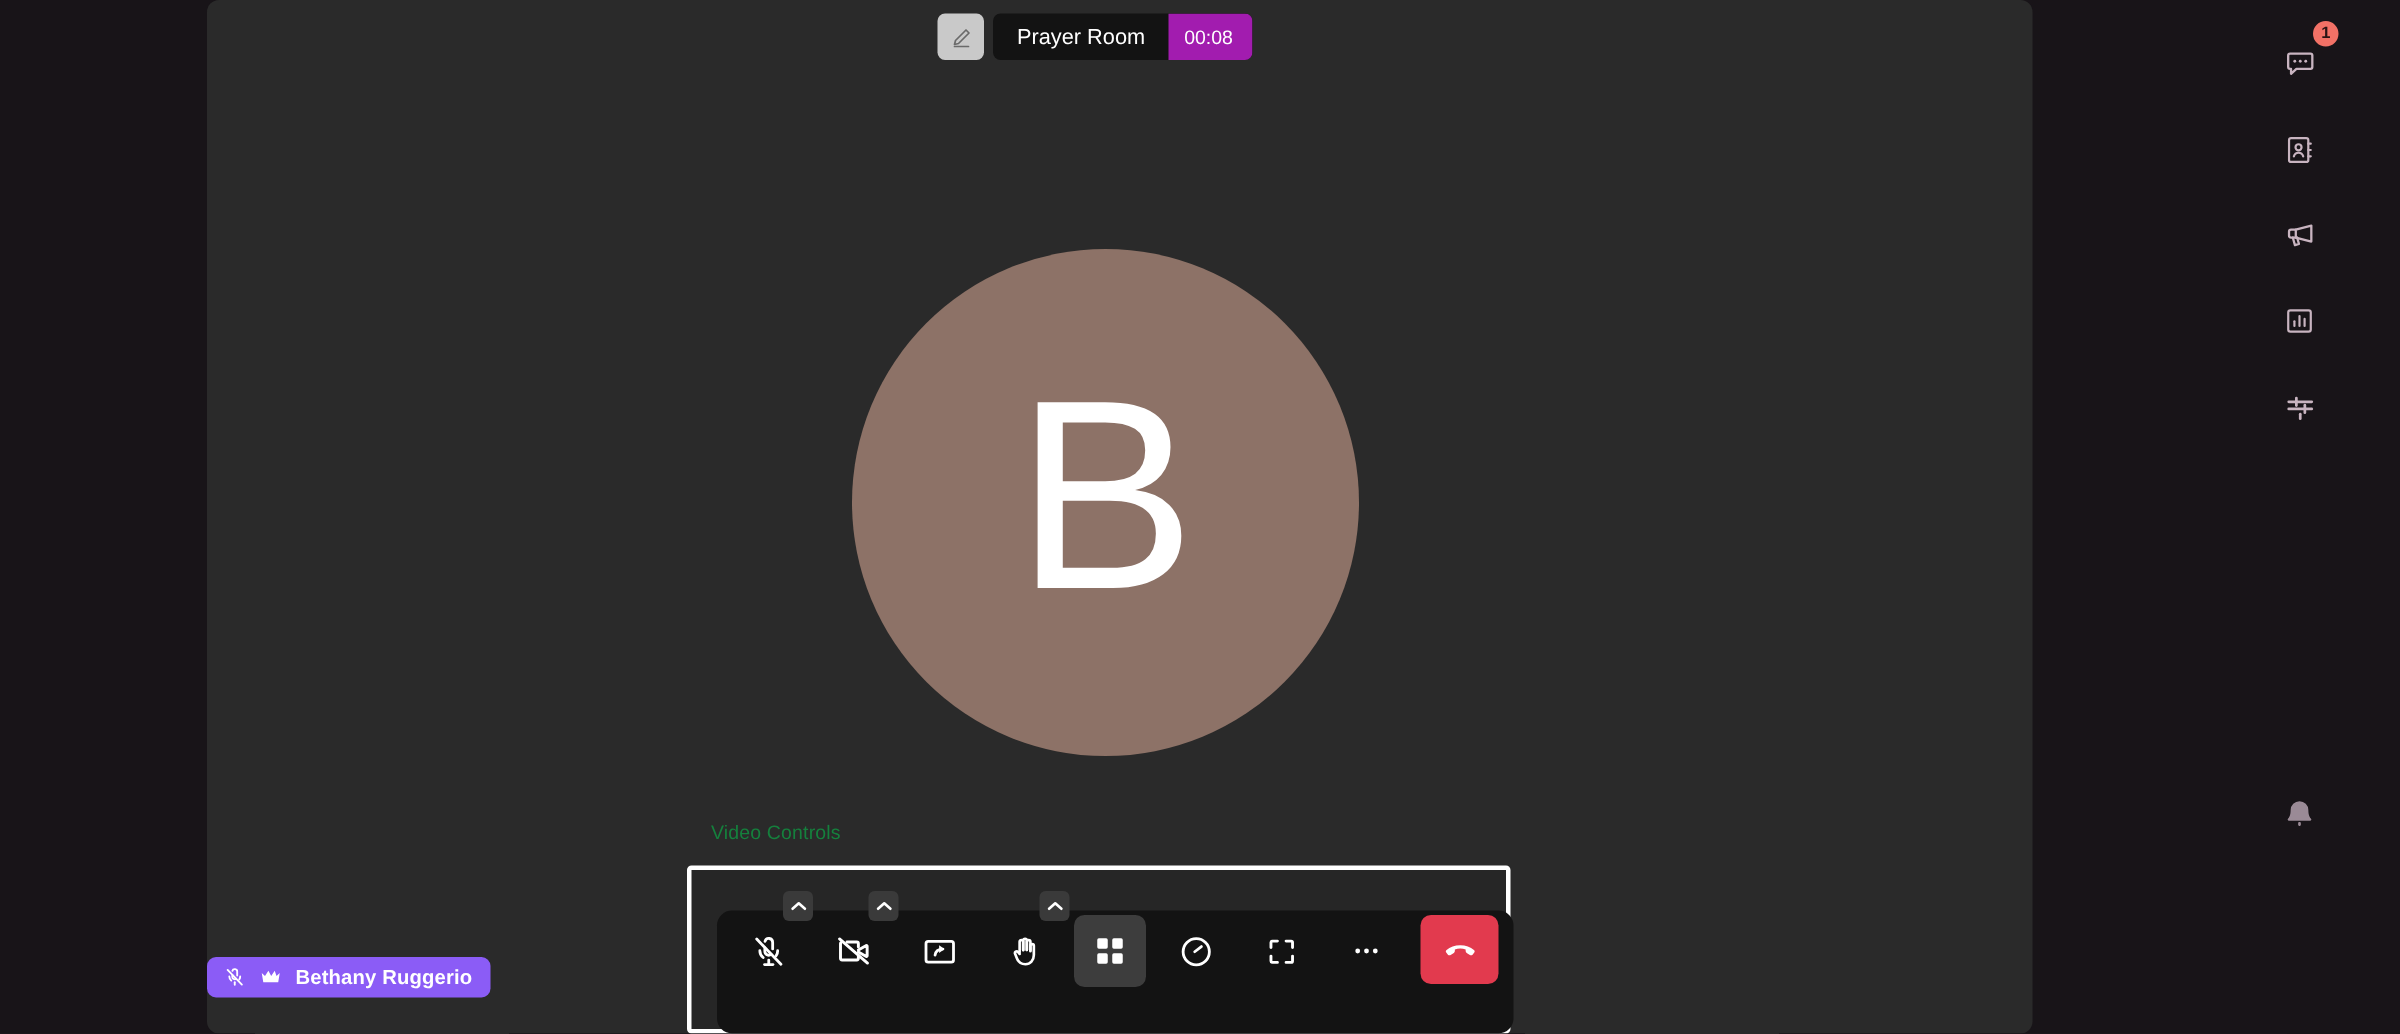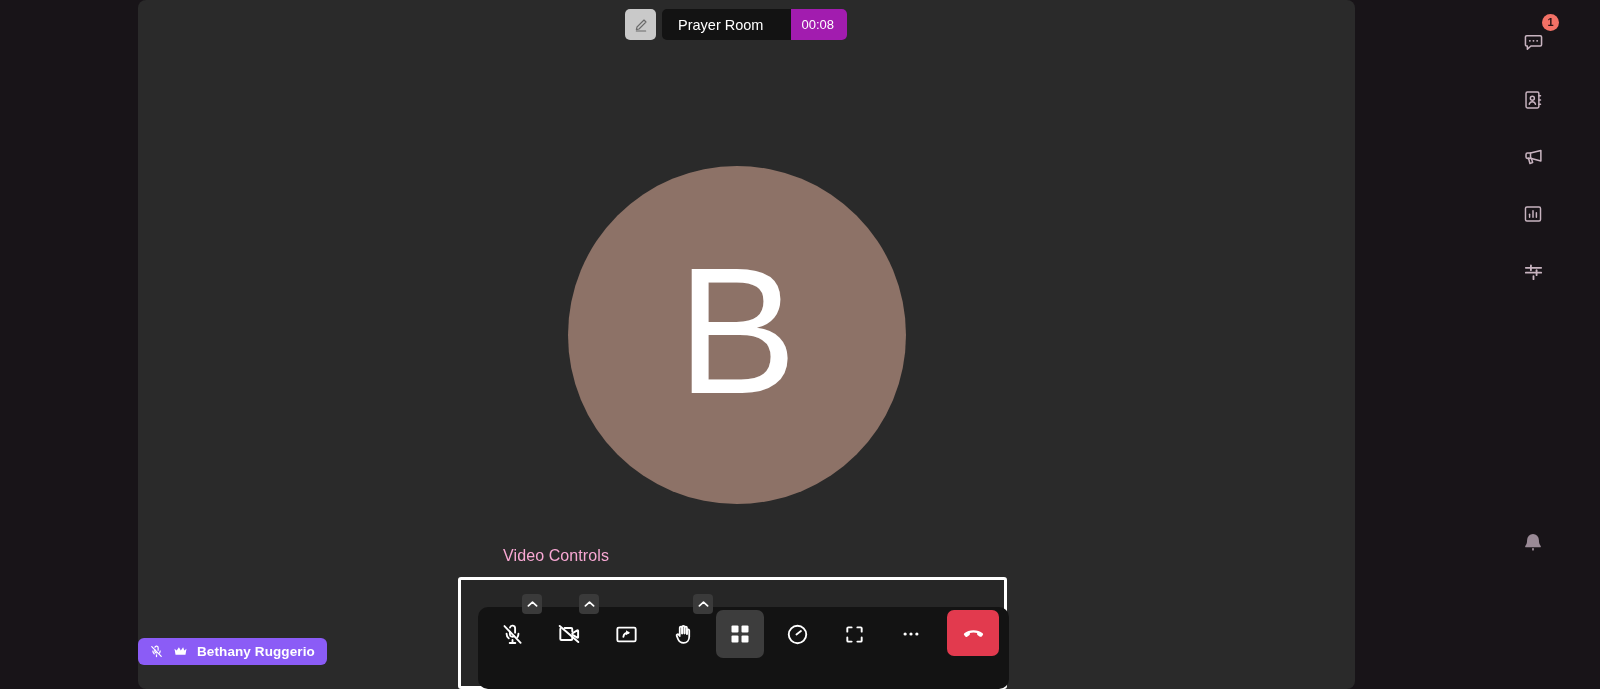--- a/index.html
+++ b/index.html
@@ -80,7 +80,6 @@
     background: #131313;
     border-radius: 5px;
     overflow: hidden;
-    gap: 12px;
   }
   .title-name {
     display: flex; align-items: center;

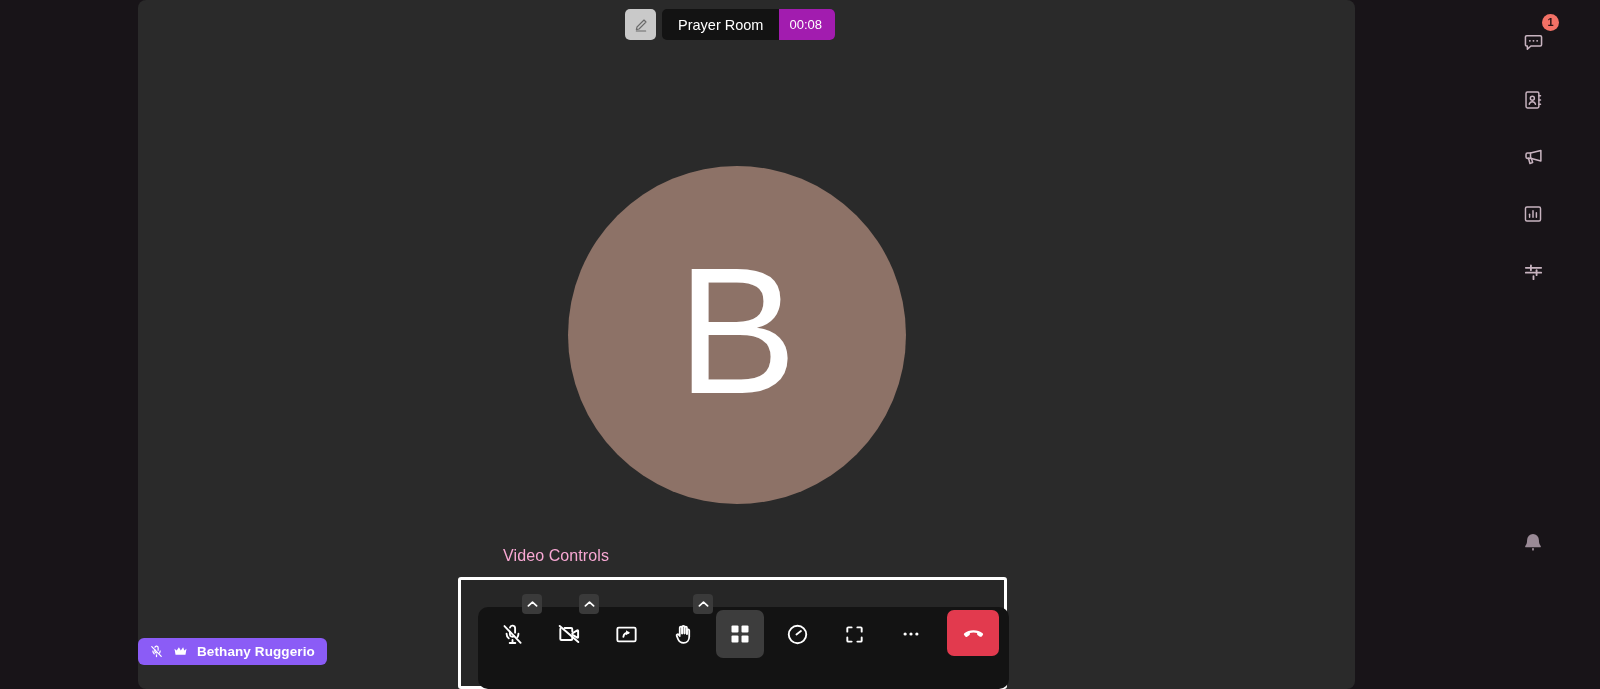--- a/index.html
+++ b/index.html
@@ -99,10 +99,9 @@
   .tip-label {
     position: absolute;
     left: 474px; top: 547px;
-    color: #f9a8d4;
-    font-size: 16px;
+    color: #15803d;
+    font-size: 13px;
     letter-spacing: .1px;
-    margin-left: 29px;
   }
 
   

